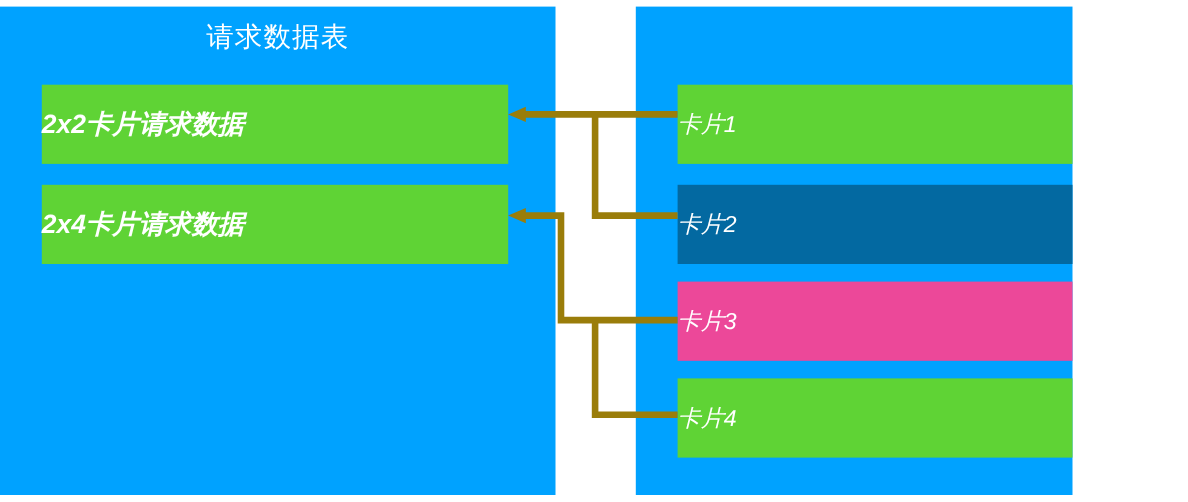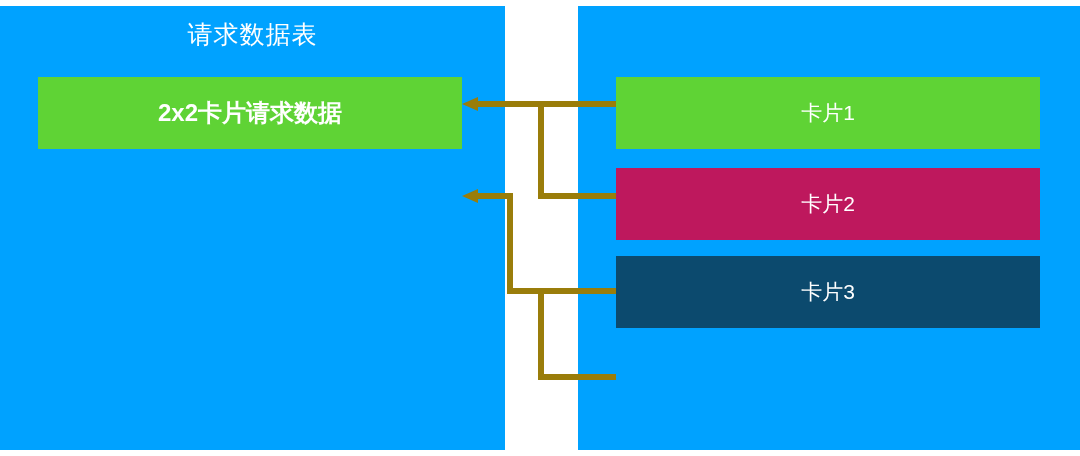--- a/index.html
+++ b/index.html
@@ -12,7 +12,7 @@
   }
   #stage {
     position: relative;
-    width: 1080px;
+    width: 975px;
     height: 456px;
     background: #ffffff;
     overflow: hidden;

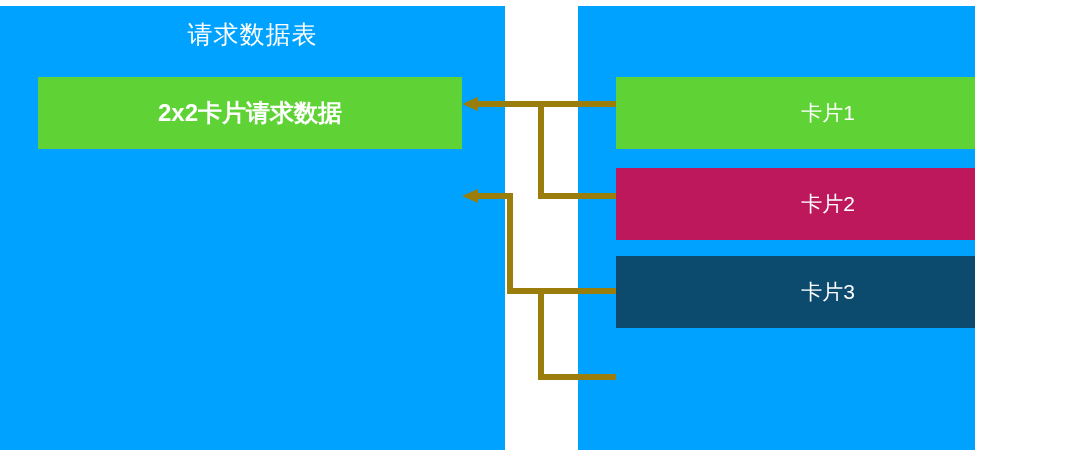--- a/index.html
+++ b/index.html
@@ -44,9 +44,10 @@
     background: #5FD335;
     display: flex;
     align-items: center;
-    justify-content: center;
+    justify-content: flex-start;
     color: #ffffff;
     white-space: nowrap;
+    font-style: italic;
   }
   .gbox.req {
     left: 38px;

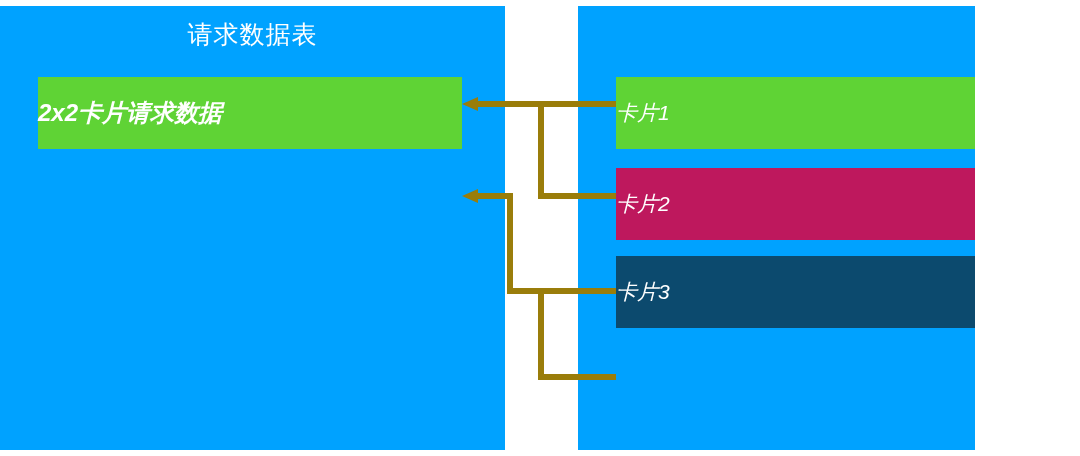--- a/index.html
+++ b/index.html
@@ -90,6 +90,9 @@
     <div class="gbox req" id="req-0" style="background: rgb(95, 211, 53); color: rgb(255, 255, 255);">
       <span>2x2卡片请求数据</span>
     </div>
+    <div class="gbox req" id="req-1" style="background: rgb(95, 211, 53); color: rgb(255, 255, 255);">
+      <span>2x4卡片请求数据</span>
+    </div>
   </div>
 
   <div class="panel" id="panel-right" style="background: rgb(0, 162, 255);">

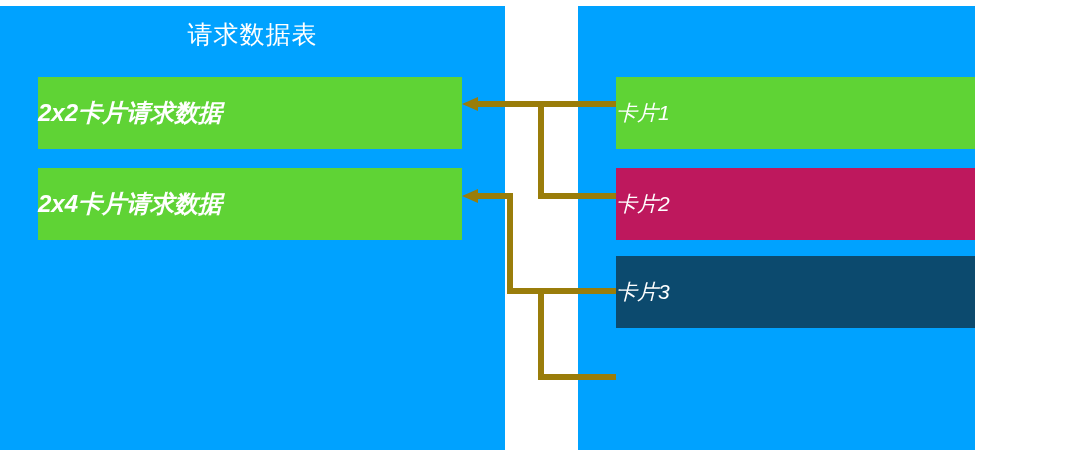--- a/index.html
+++ b/index.html
@@ -100,7 +100,7 @@
     <div class="gbox card" id="card-0" style="background: rgb(95, 211, 53); color: rgb(255, 255, 255);">
       <span>卡片1</span>
     </div>
-    <div class="gbox card" id="card-1" style="background: #be185d; color: rgb(255, 255, 255);">
+    <div class="gbox card" id="card-1" style="background: #0369a1; color: rgb(255, 255, 255);">
       <span>卡片2</span>
     </div>
     <div class="gbox card" id="card-2" style="background: #0c4a6e; color: rgb(255, 255, 255);">

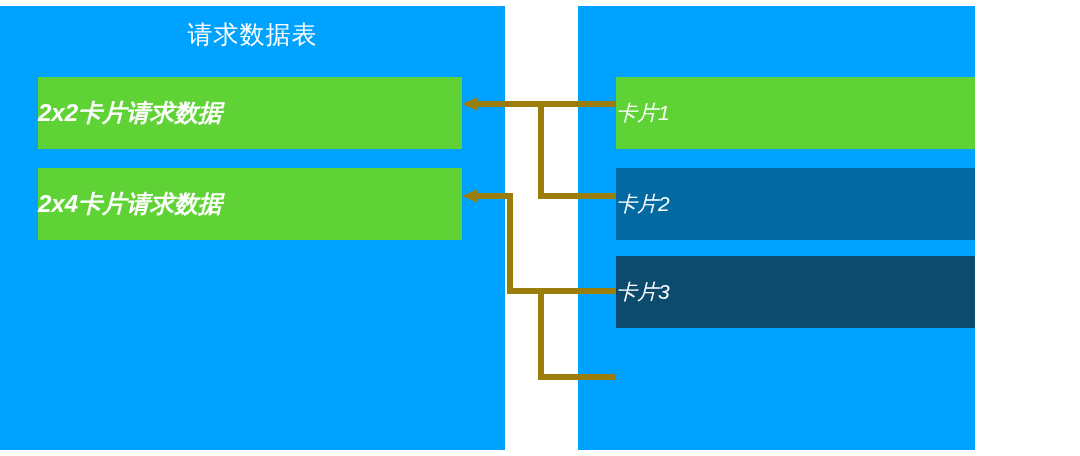--- a/index.html
+++ b/index.html
@@ -103,7 +103,7 @@
     <div class="gbox card" id="card-1" style="background: #0369a1; color: rgb(255, 255, 255);">
       <span>卡片2</span>
     </div>
-    <div class="gbox card" id="card-2" style="background: #0c4a6e; color: rgb(255, 255, 255);">
+    <div class="gbox card" id="card-2" style="background: #ec4899; color: rgb(255, 255, 255);">
       <span>卡片3</span>
     </div>
   </div>

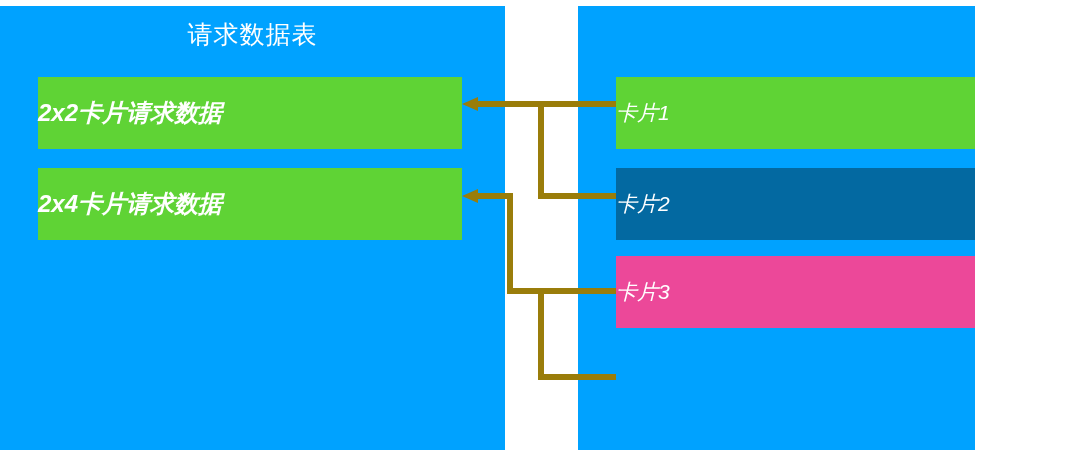--- a/index.html
+++ b/index.html
@@ -106,6 +106,9 @@
     <div class="gbox card" id="card-2" style="background: #ec4899; color: rgb(255, 255, 255);">
       <span>卡片3</span>
     </div>
+    <div class="gbox card" id="card-3" style="background: rgb(95, 211, 53); color: rgb(255, 255, 255);">
+      <span>卡片4</span>
+    </div>
   </div>
 
   <svg id="connectors" viewBox="0 0 1080 456">

